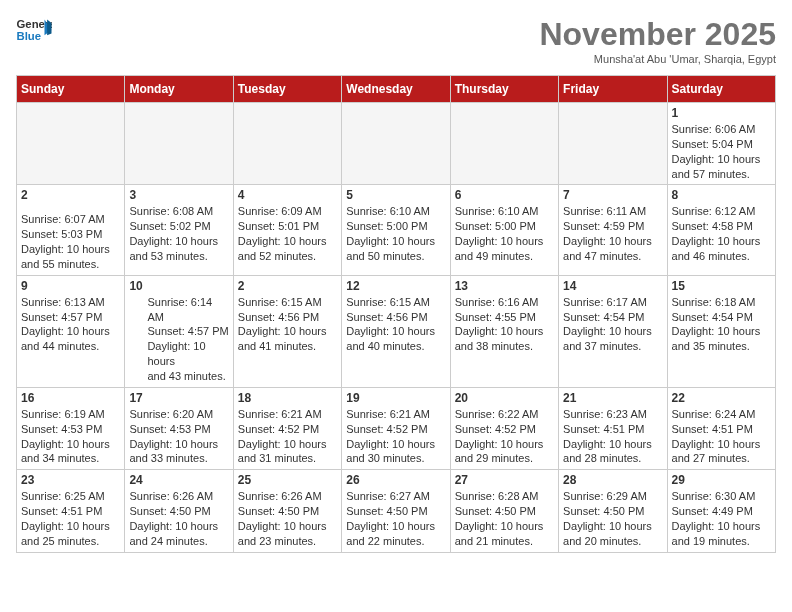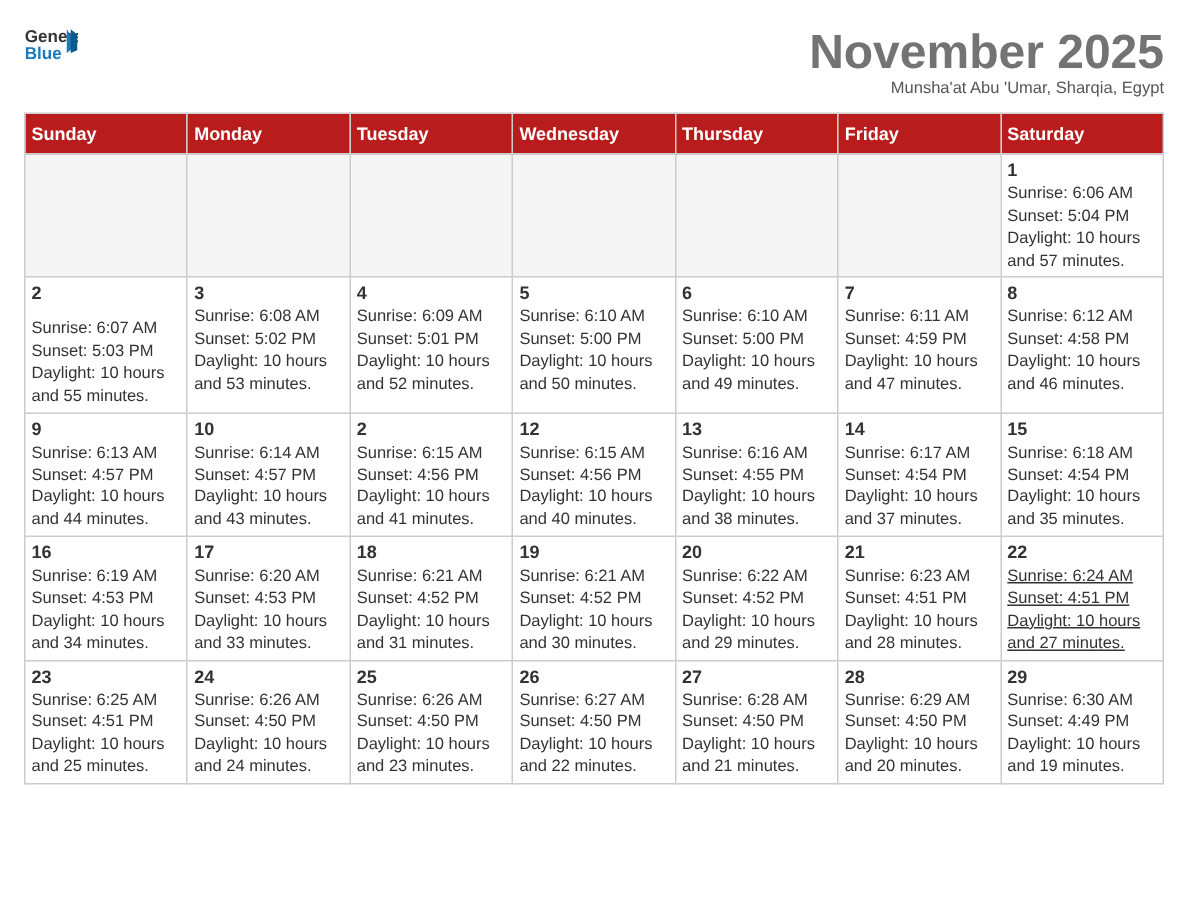--- a/index.html
+++ b/index.html
@@ -183,7 +183,7 @@
         </td>
         <td>
           <span class="day-number">10</span>
-          <div class="day-info" style="white-space: pre-line;">Sunrise: 6:14 AM
+          <div class="day-info" style="white-space: pre-line; margin-left: 18px;">Sunrise: 6:14 AM
 Sunset: 4:57 PM
 Daylight: 10 hours
 and 43 minutes.</div>

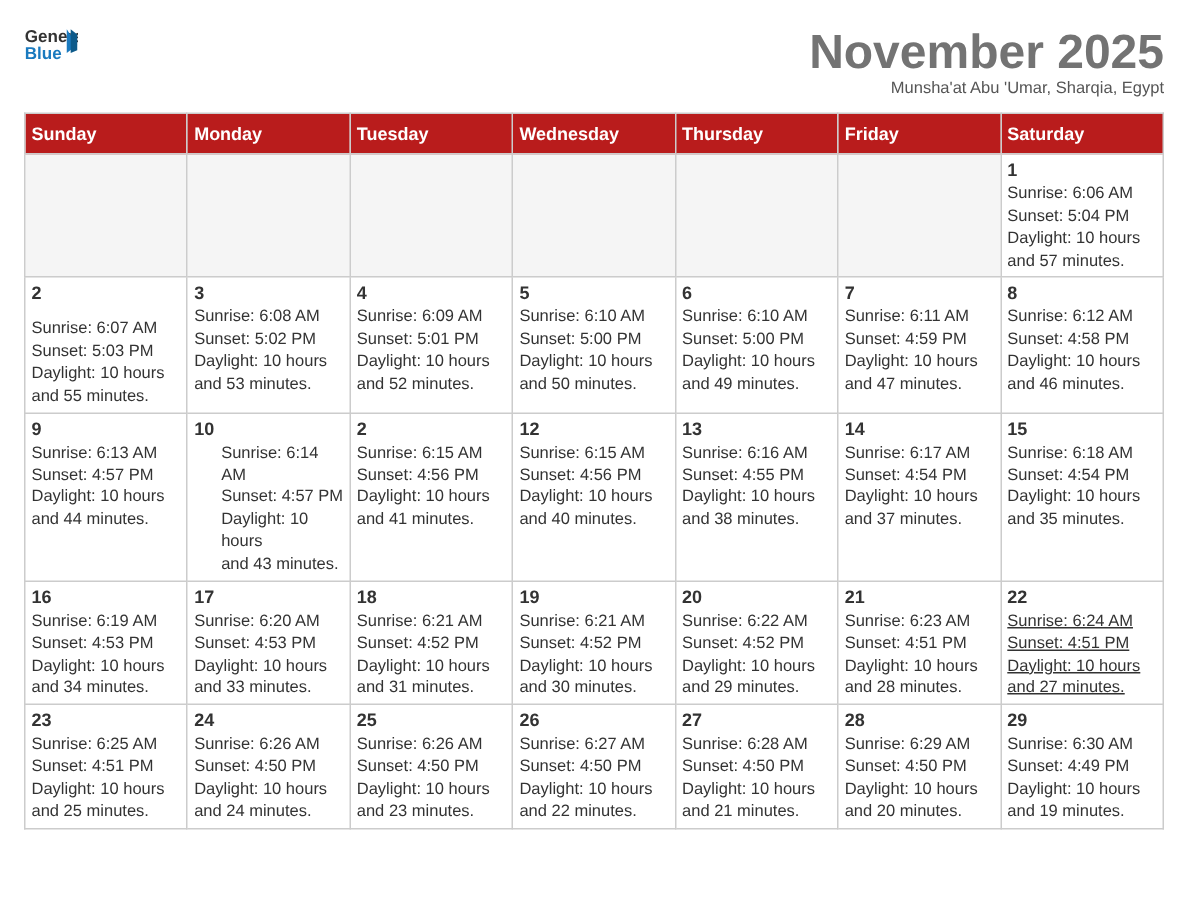--- a/index.html
+++ b/index.html
@@ -269,7 +269,7 @@
         </td>
         <td>
           <span class="day-number">22</span>
-          <div class="day-info" style="white-space: pre-line; text-decoration: underline;">Sunrise: 6:24 AM
+          <div class="day-info" style="white-space: pre-line;">Sunrise: 6:24 AM
 Sunset: 4:51 PM
 Daylight: 10 hours
 and 27 minutes.</div>

